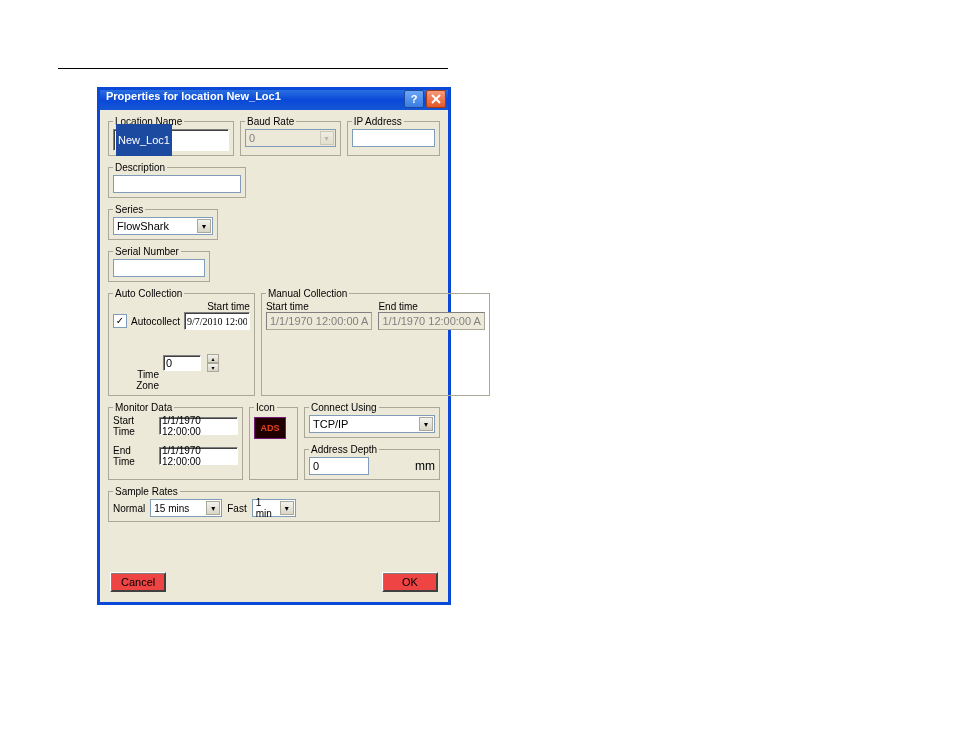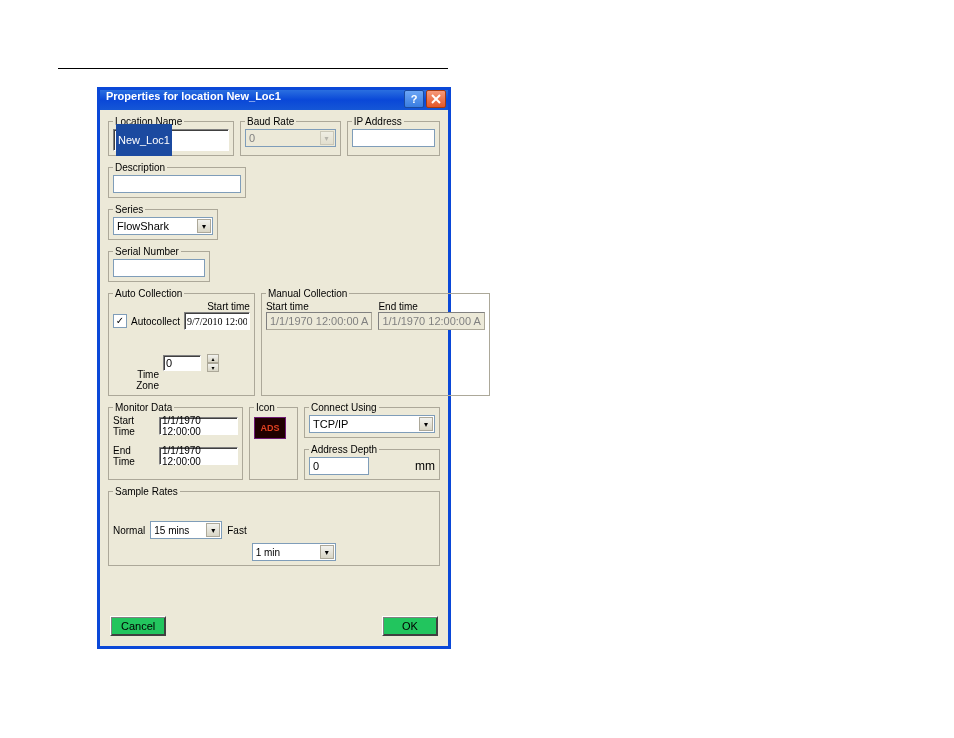--- a/index.html
+++ b/index.html
@@ -389,7 +389,7 @@
               <span class="arrow">▾</span>
             </div>
             <span>Fast</span>
-            <div class="sel-wrap" style="width:84px;margin-top:44px;">
+            <div class="sel-wrap" style="width:44px;">
               <span>1 min</span>
               <span class="arrow">▾</span>
             </div>

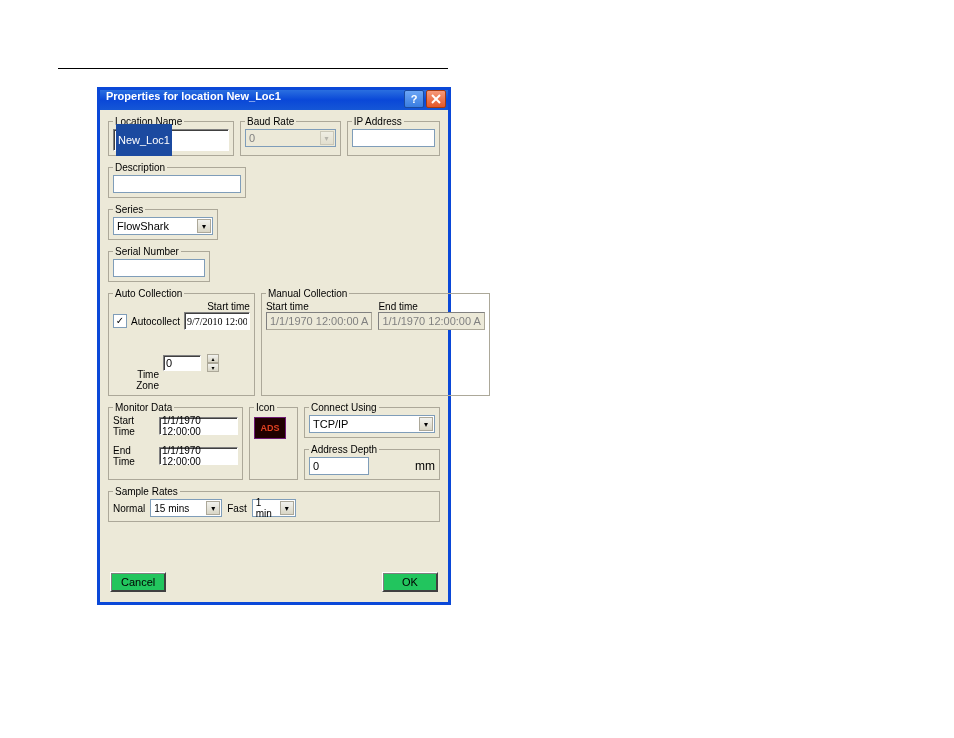--- a/index.html
+++ b/index.html
@@ -220,7 +220,7 @@
     height: 20px;
     min-width: 56px;
     padding: 0 10px;
-    background: #22c55e;
+    background: #ef4444;
     border: 1px solid #404040;
     border-top-color:#fff;
     border-left-color:#fff;

